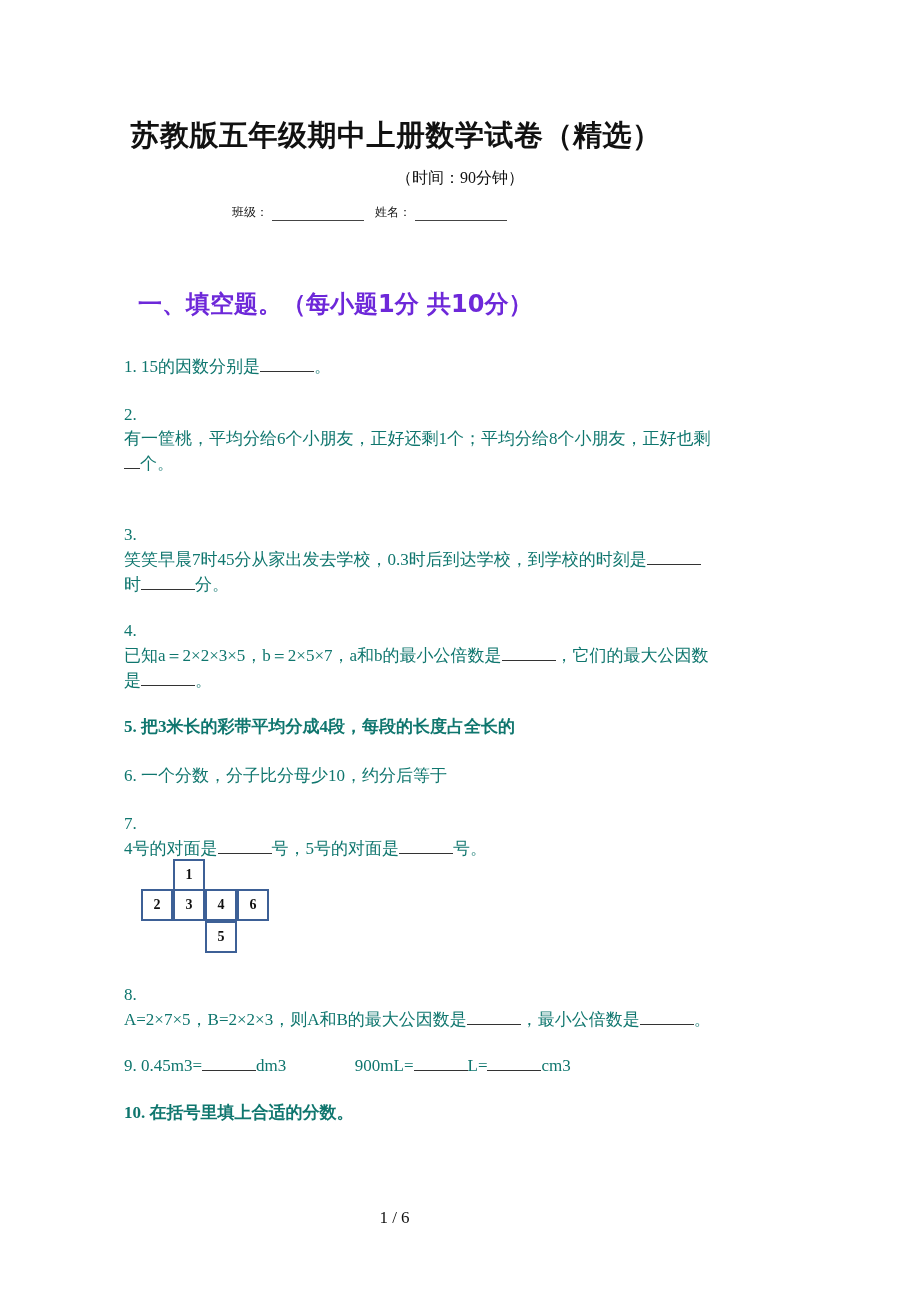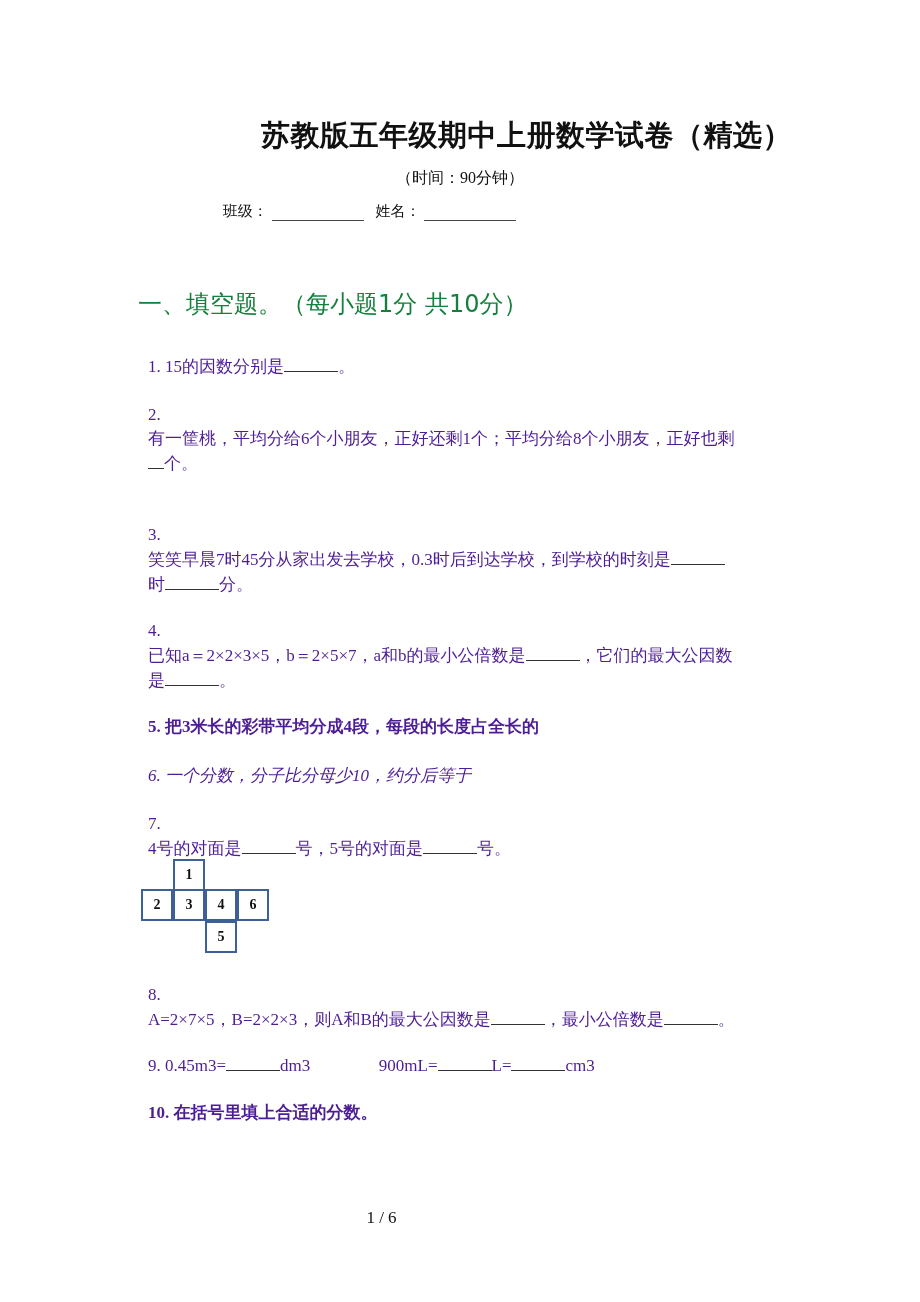--- a/index.html
+++ b/index.html
@@ -18,7 +18,7 @@
     .abs { position: absolute; white-space: nowrap; }
     .title {
       left: 0; width: 792px; top: 116px;
-      text-align: right;
+      text-align: center;
       font-size: 29px;
       font-weight: bold;
       font-family: "DejaVu Sans", "Liberation Sans", sans-serif;

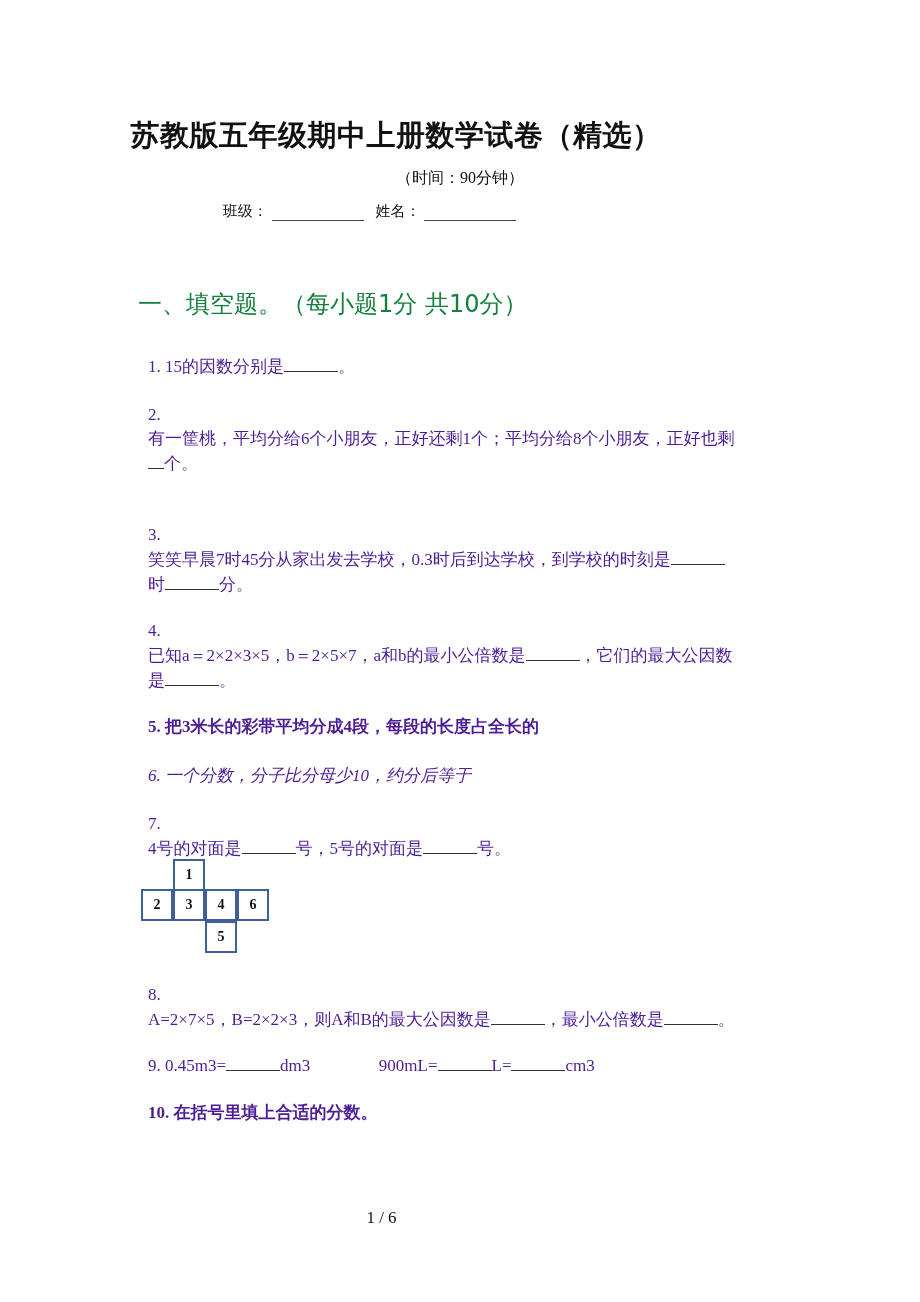--- a/index.html
+++ b/index.html
@@ -33,7 +33,7 @@
     .info-line {
       left: 0; width: 747px; top: 202px;
       text-align: center;
-      font-size: 15px;
+      font-size: 12px;
     }
     .blank-long {
       display: inline-block;

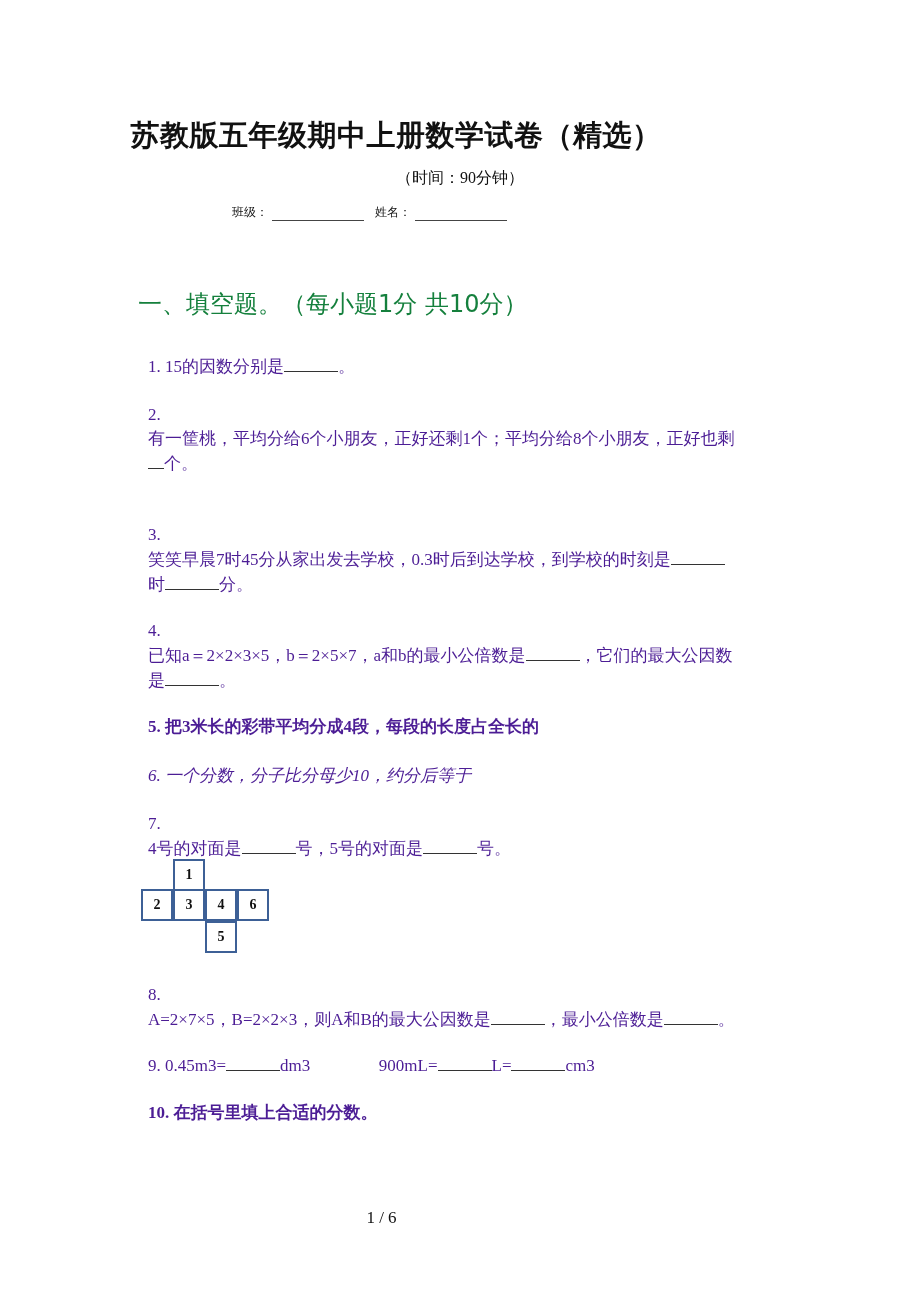--- a/index.html
+++ b/index.html
@@ -46,8 +46,8 @@
     .section-heading {
       left: 138px; top: 288px;
       font-size: 24px;
-      font-weight: normal;
-      color: #15803d;
+      font-weight: bold;
+      color: #6d28d9;
       font-family: "DejaVu Sans", "Liberation Sans", sans-serif;
     }
     .q {

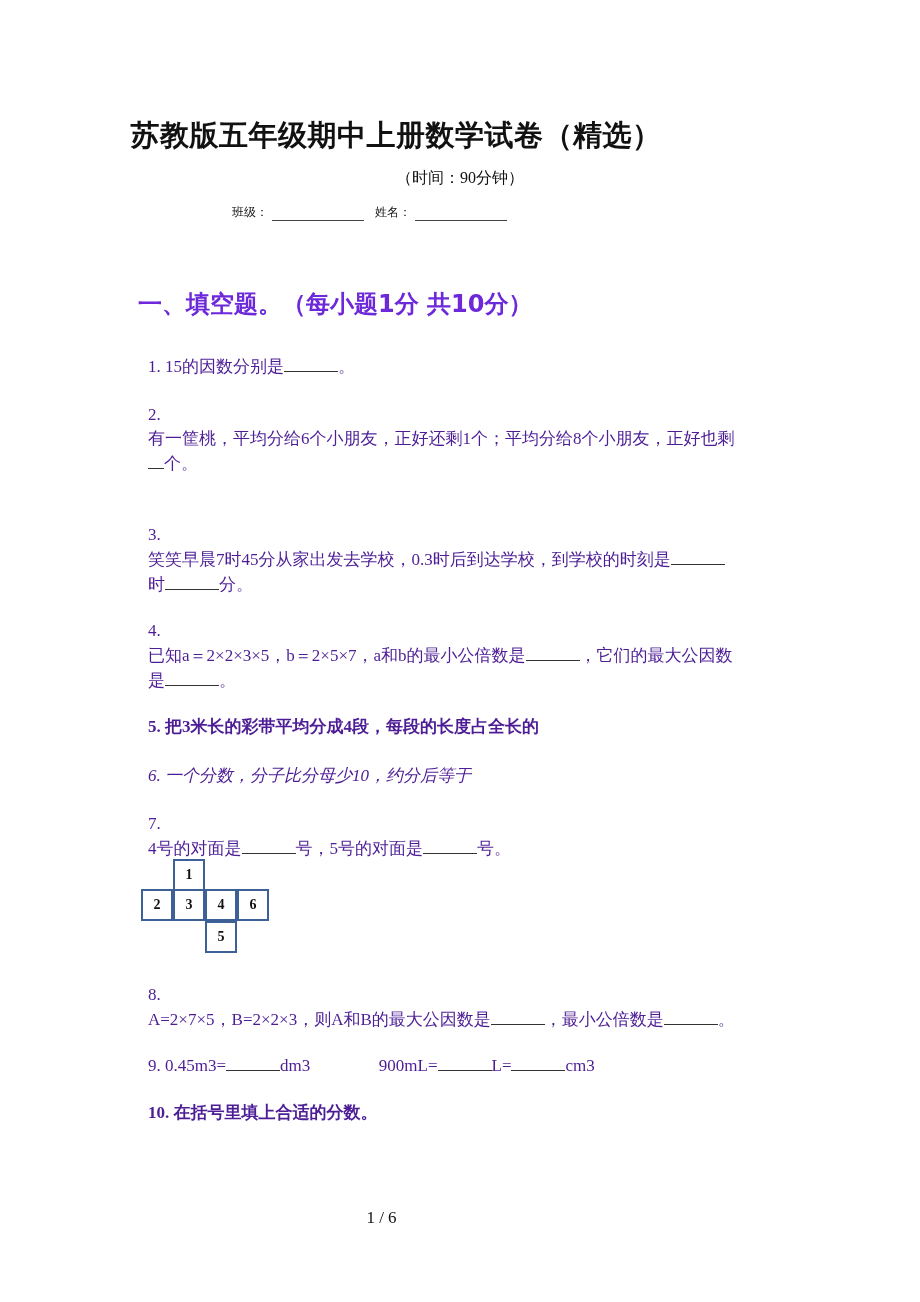--- a/index.html
+++ b/index.html
@@ -51,10 +51,10 @@
       font-family: "DejaVu Sans", "Liberation Sans", sans-serif;
     }
     .q {
-      left: 148px;
+      left: 124px;
       font-size: 17px;
       line-height: 24px;
-      color: #4c1d95;
+      color: #0f766e;
     }
     .blank {
       display: inline-block;

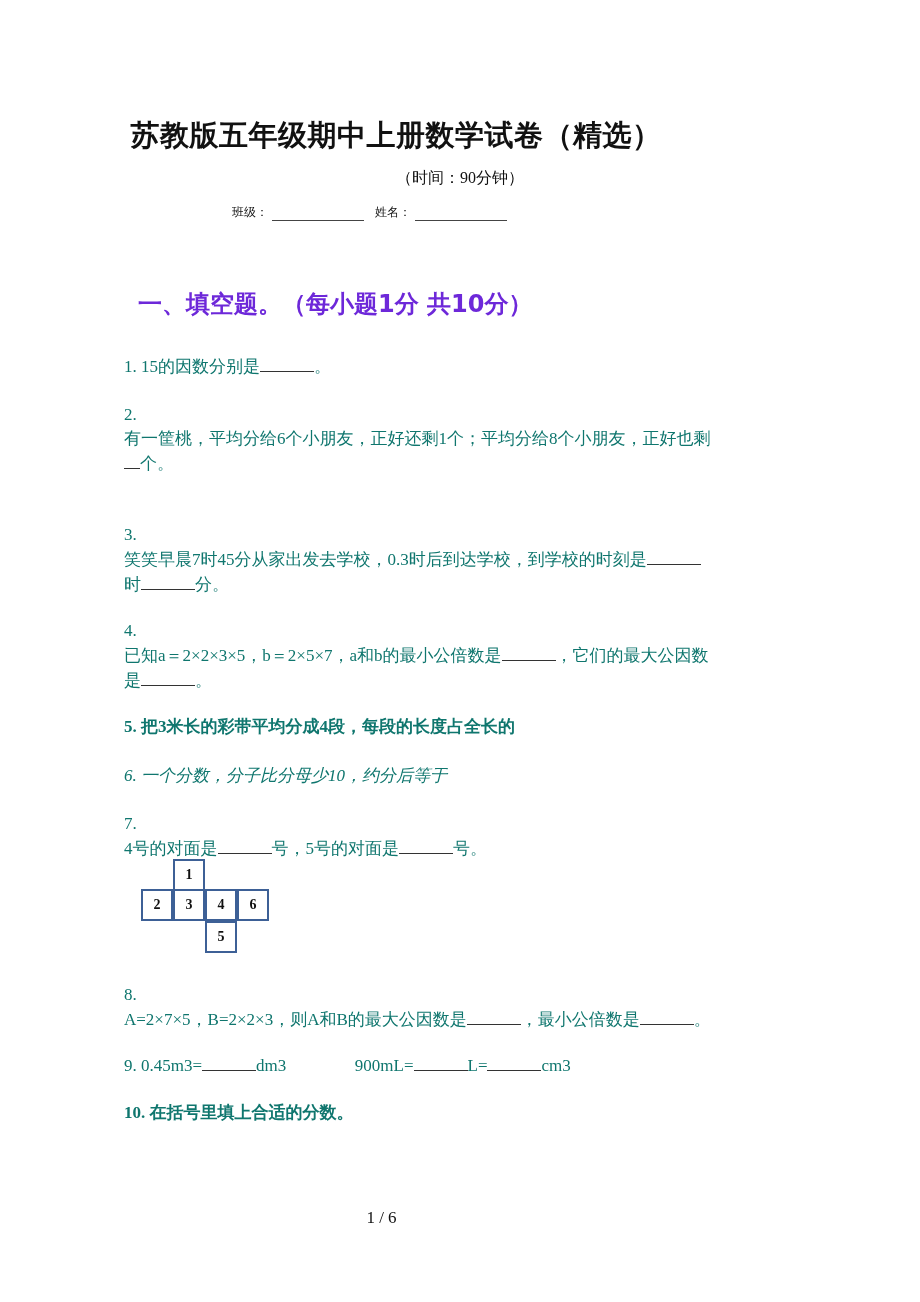--- a/index.html
+++ b/index.html
@@ -132,7 +132,7 @@
   <span>把3米长的彩带平均分成4段，每段的长度占全长的</span>
 </div>
 
-<div class="abs q" style="top:764px;font-style:italic;">
+<div class="abs q" style="top:764px;">
   <span>6.</span>
   <span>一个分数，分子比分母少10，约分后等于</span>
 </div>

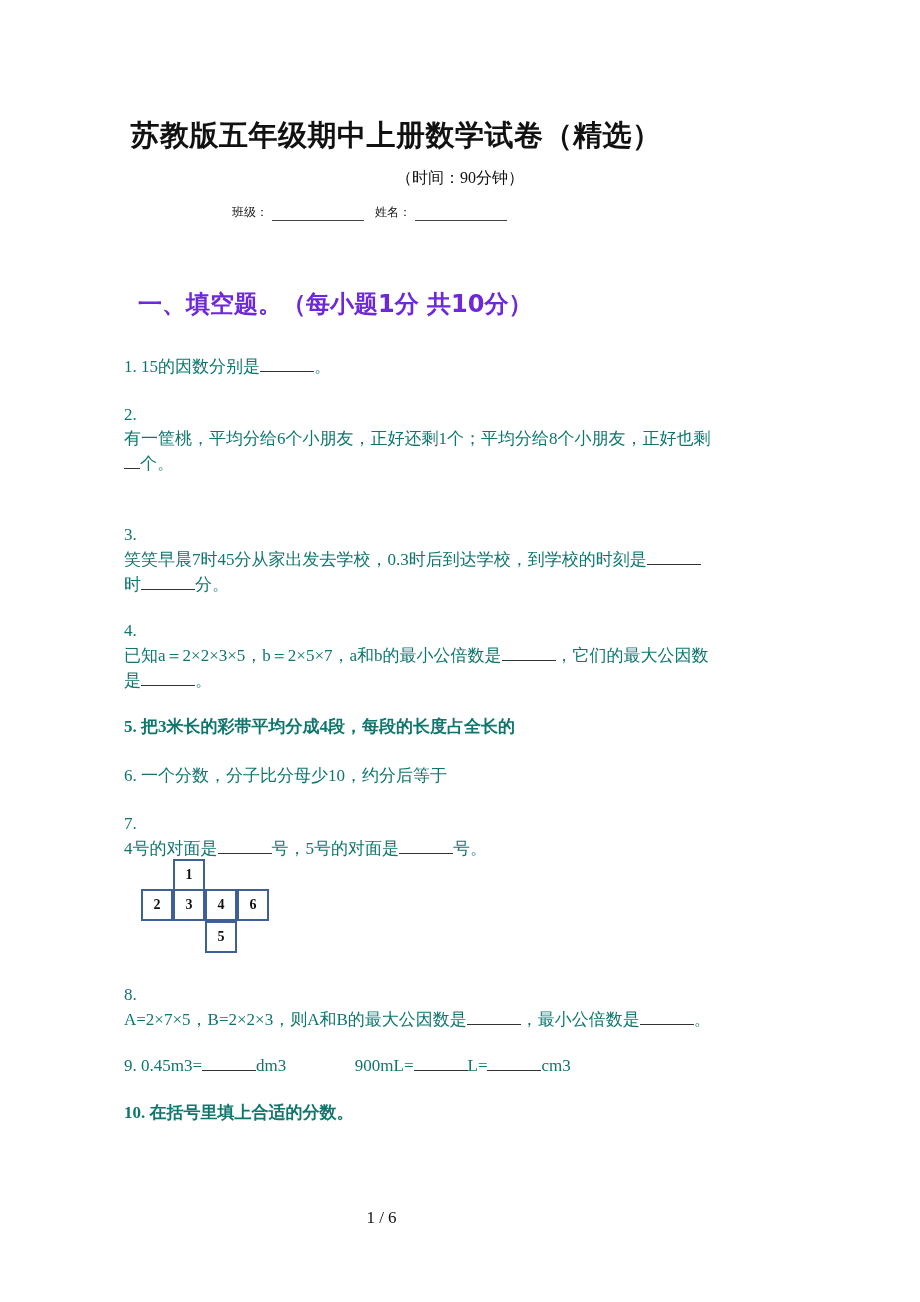--- a/index.html
+++ b/index.html
@@ -90,6 +90,7 @@
       left: 0; width: 763px; top: 1208px;
       text-align: center;
       font-size: 17px;
+      padding-left: 13px;
     }
   </style>
 </head>

